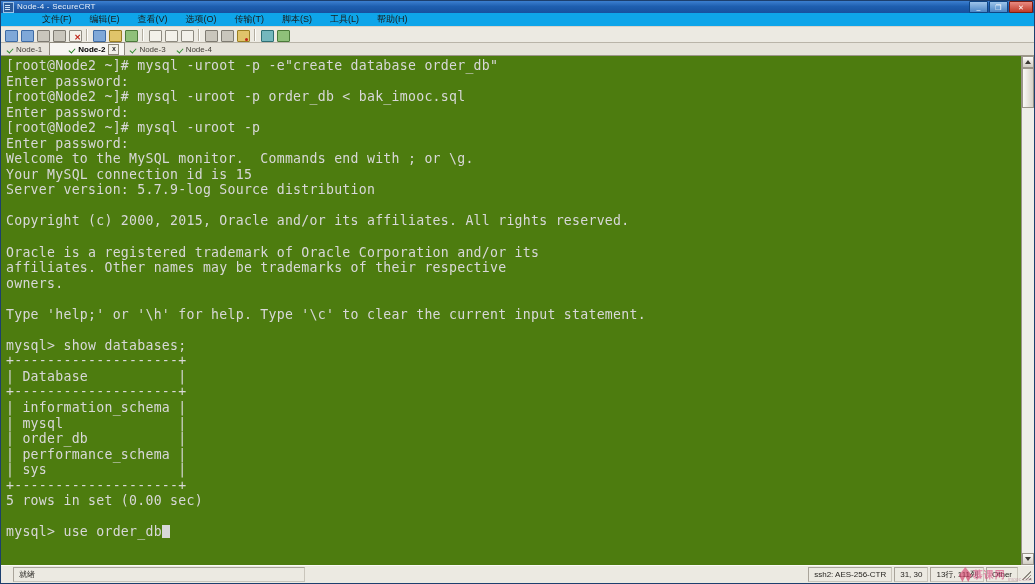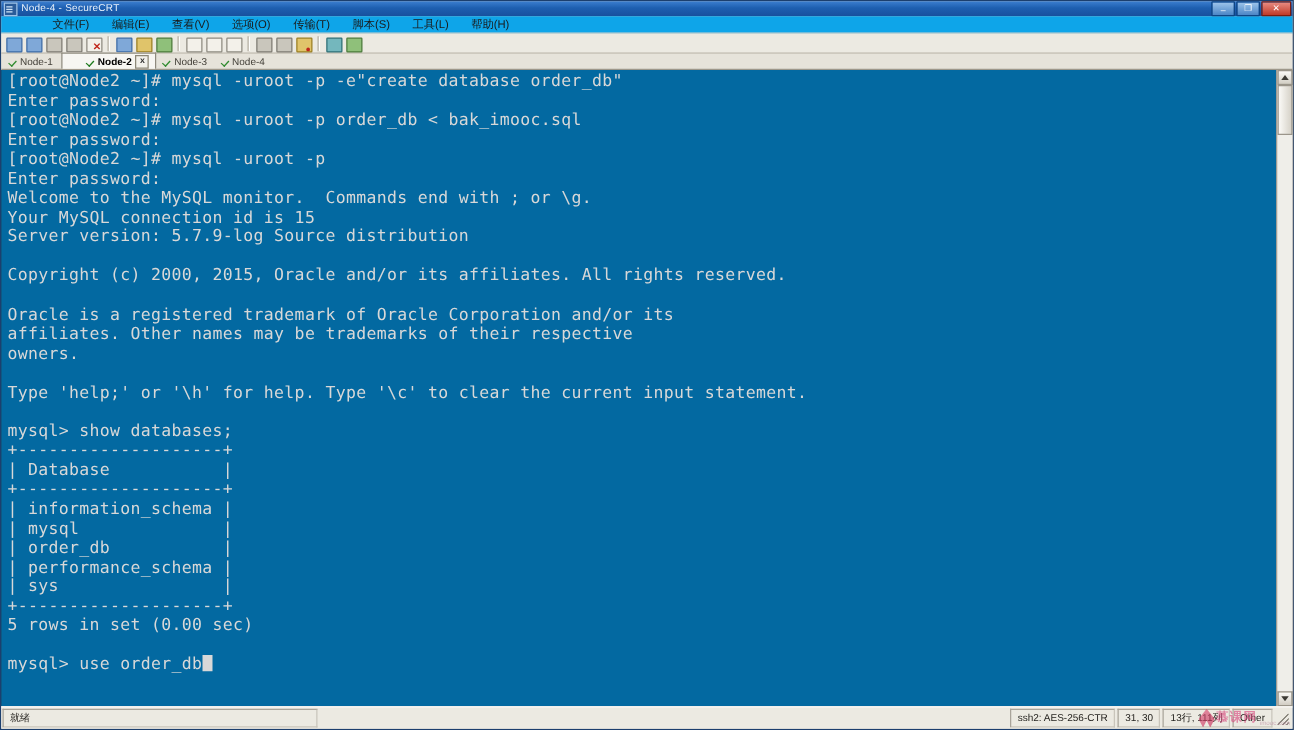--- a/index.html
+++ b/index.html
@@ -227,7 +227,7 @@
   }
   .terminal {
     flex: 1 1 auto;
-    background: #0369a1;
+    background: #4d7c0f;
     color: #d8d8d8;
     font-family: "DejaVu Sans Mono", "Liberation Mono", monospace;
     font-size: 13.2px;

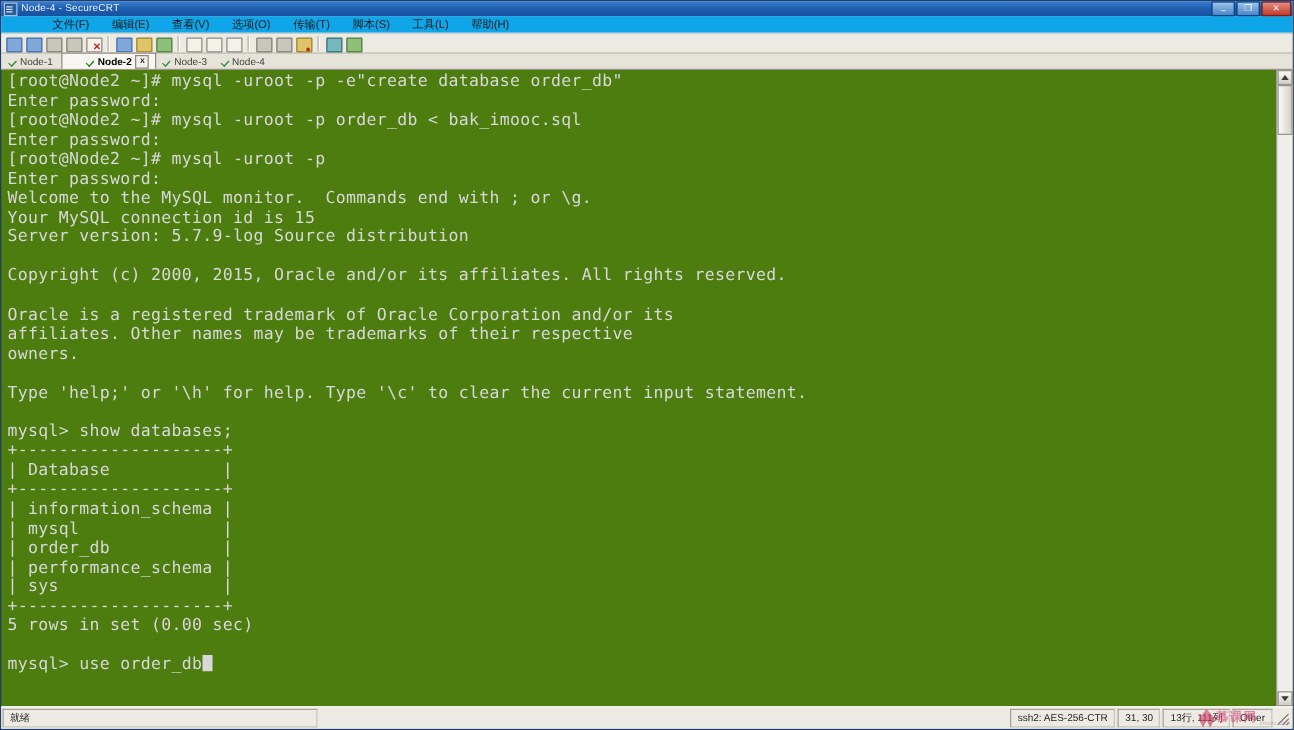--- a/index.html
+++ b/index.html
@@ -304,11 +304,11 @@
     white-space: nowrap;
   }
   .sb-ready {
-    width: 252px;
+    width: 292px;
     border: 1px solid #c9c5bb;
     border-top-color: #a9a49a;
     border-left-color: #a9a49a;
-    margin-left: 1px;
+    margin-left: 12px;
   }
   .sb-spacer { flex: 1 1 auto; }
   .sb-box {

